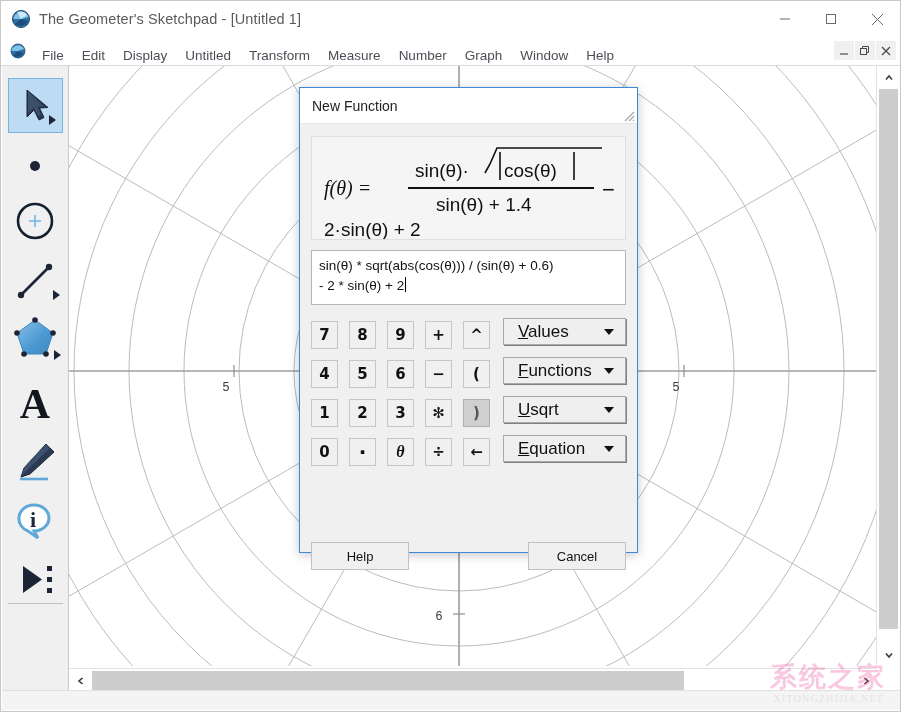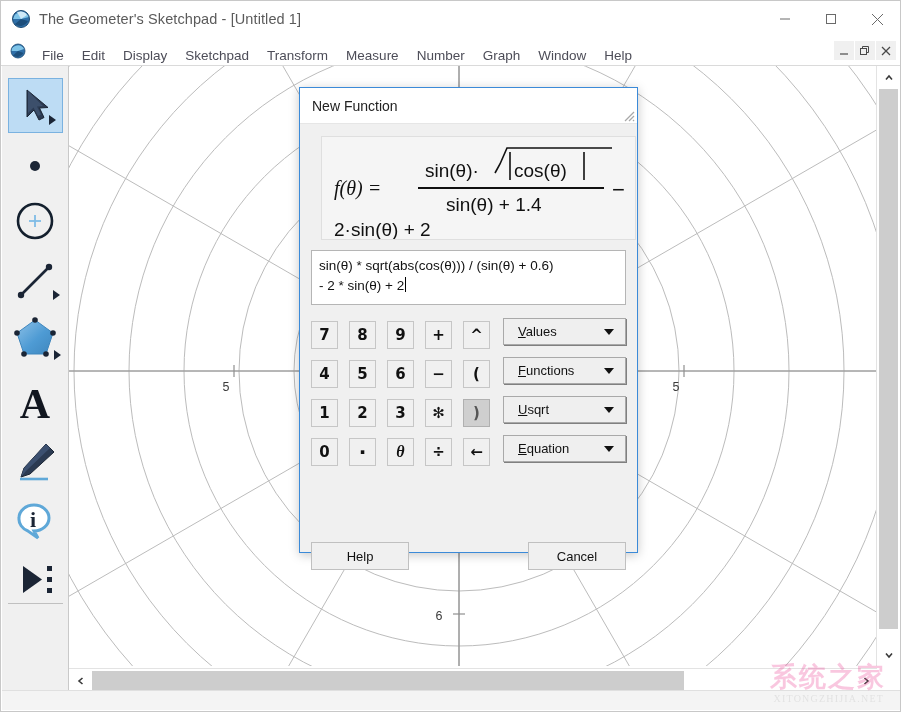--- a/index.html
+++ b/index.html
@@ -265,7 +265,7 @@
     <div class="menu-item">File</div>
     <div class="menu-item">Edit</div>
     <div class="menu-item">Display</div>
-    <div class="menu-item">Sketchpad</div>
+    <div class="menu-item">Untitled</div>
     <div class="menu-item">Transform</div>
     <div class="menu-item">Measure</div>
     <div class="menu-item">Number</div>

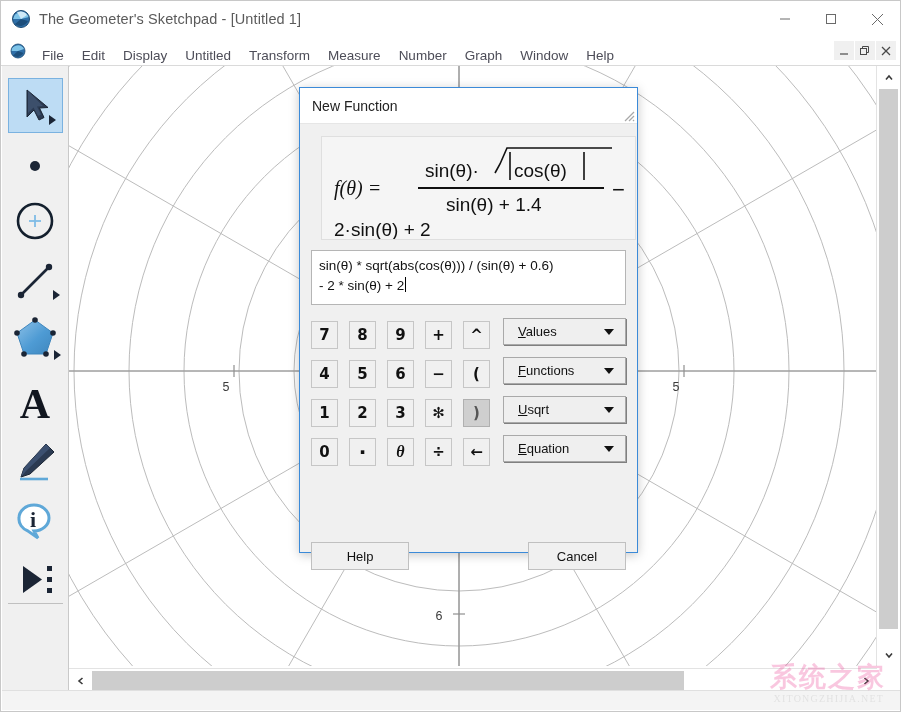--- a/index.html
+++ b/index.html
@@ -145,7 +145,7 @@
 
   
   #formula-box {
-    position:absolute; left:21px; top:12px; width:315px; height:104px;
+    position:absolute; left:11px; top:12px; width:315px; height:104px;
     background:#f5f5f5; border:1px solid #dfdfdf;
     overflow:hidden;
   }

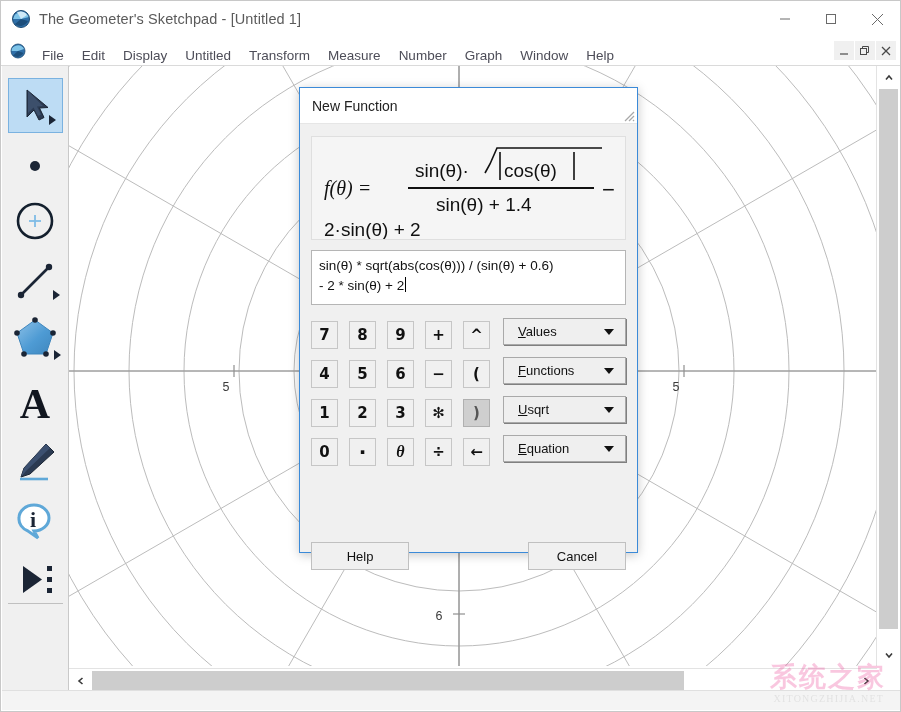--- a/index.html
+++ b/index.html
@@ -188,7 +188,7 @@
     margin-bottom:12px;
   }
   .dd-label {
-    font-size:13px; color:#111; margin-left:14px;
+    font-size:17px; color:#111; margin-left:14px;
   }
   .dd-label u { text-decoration:underline; }
   .dd-caret {

